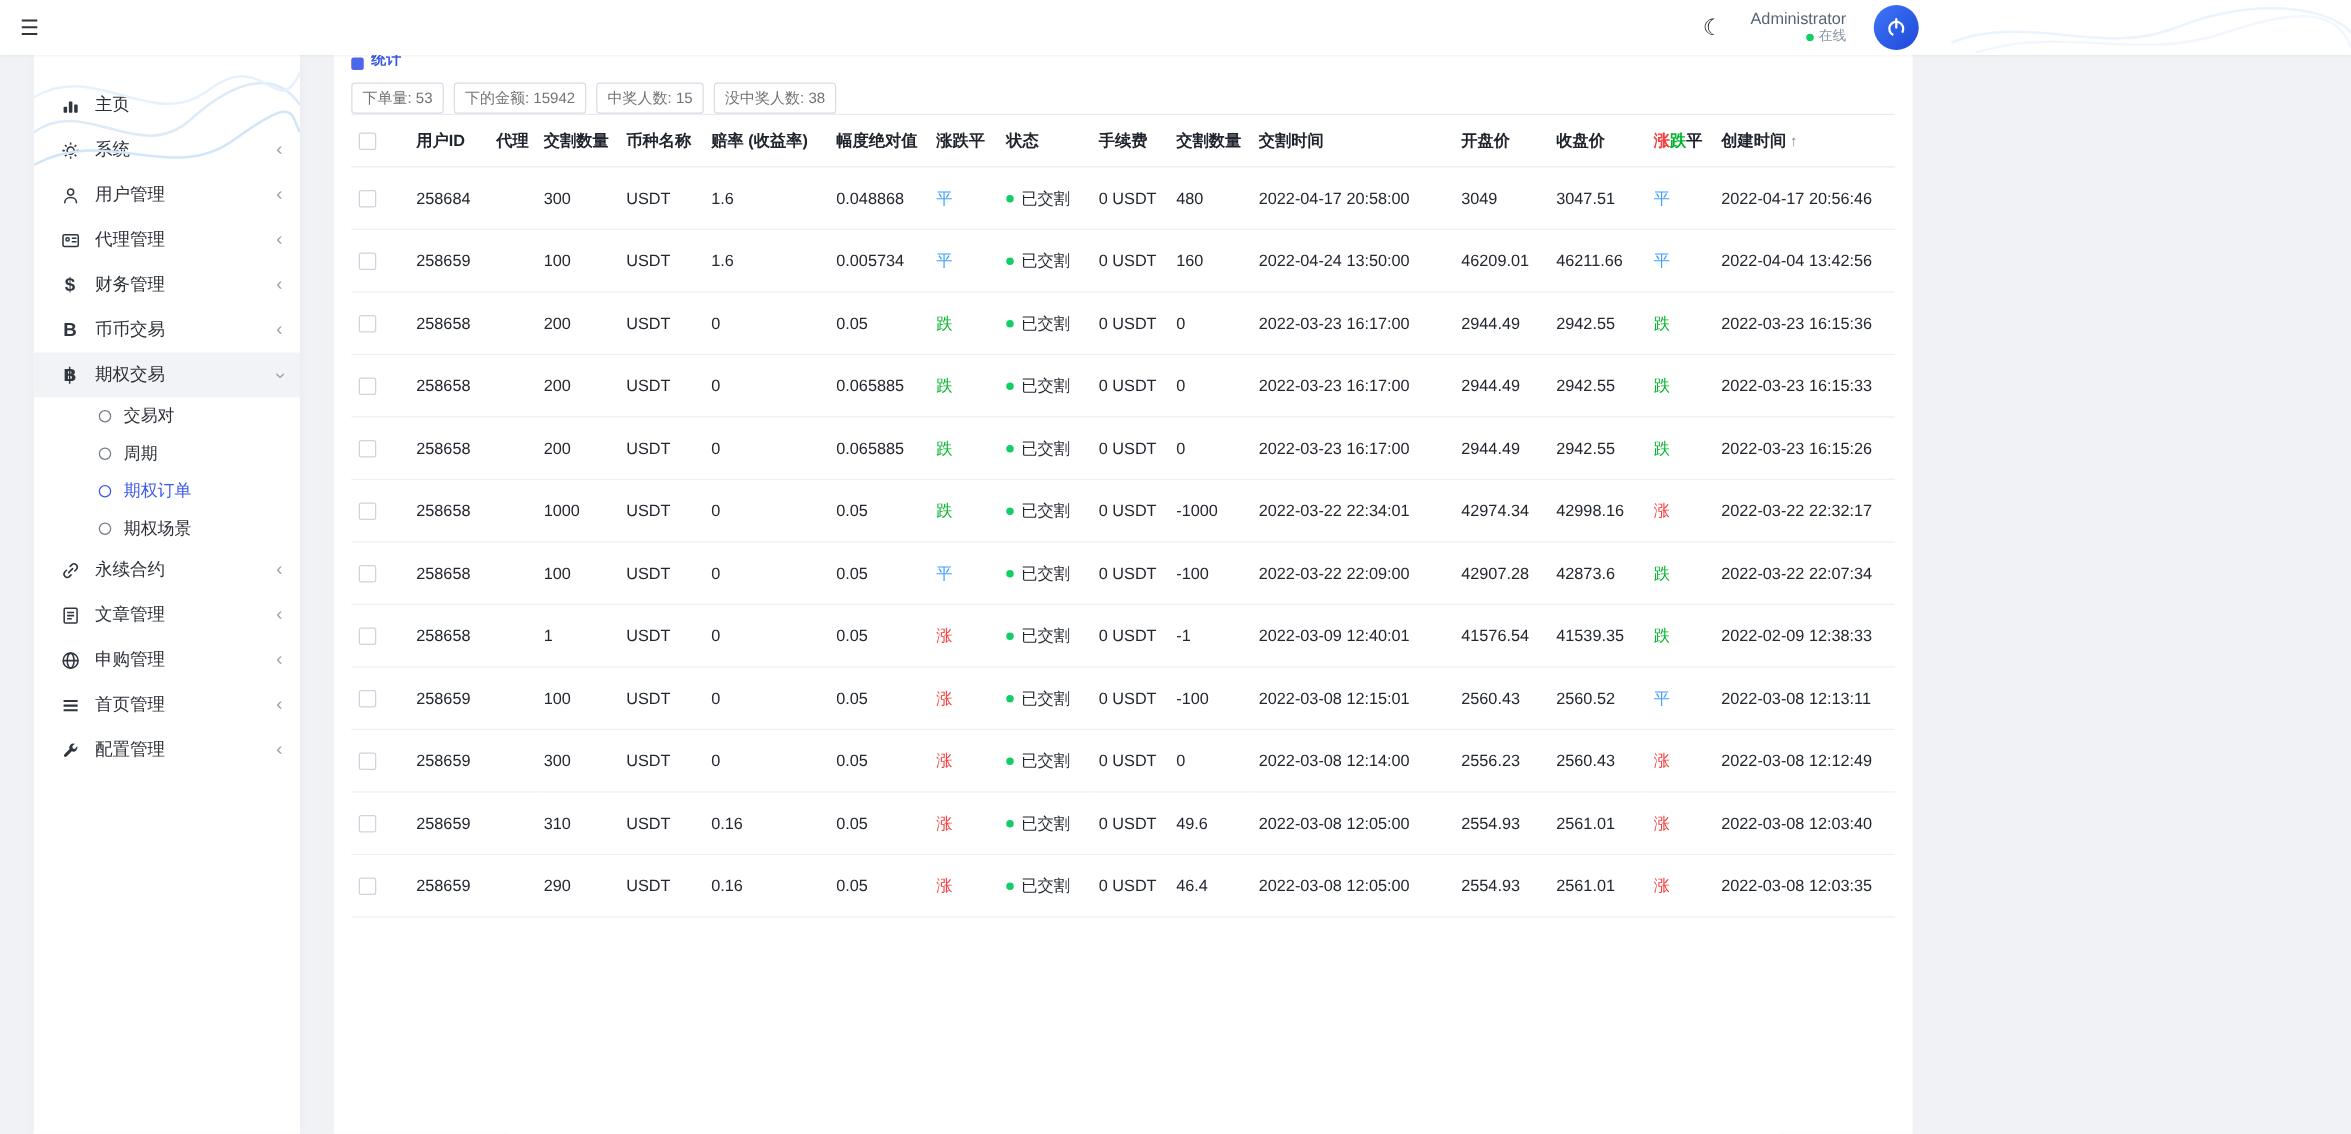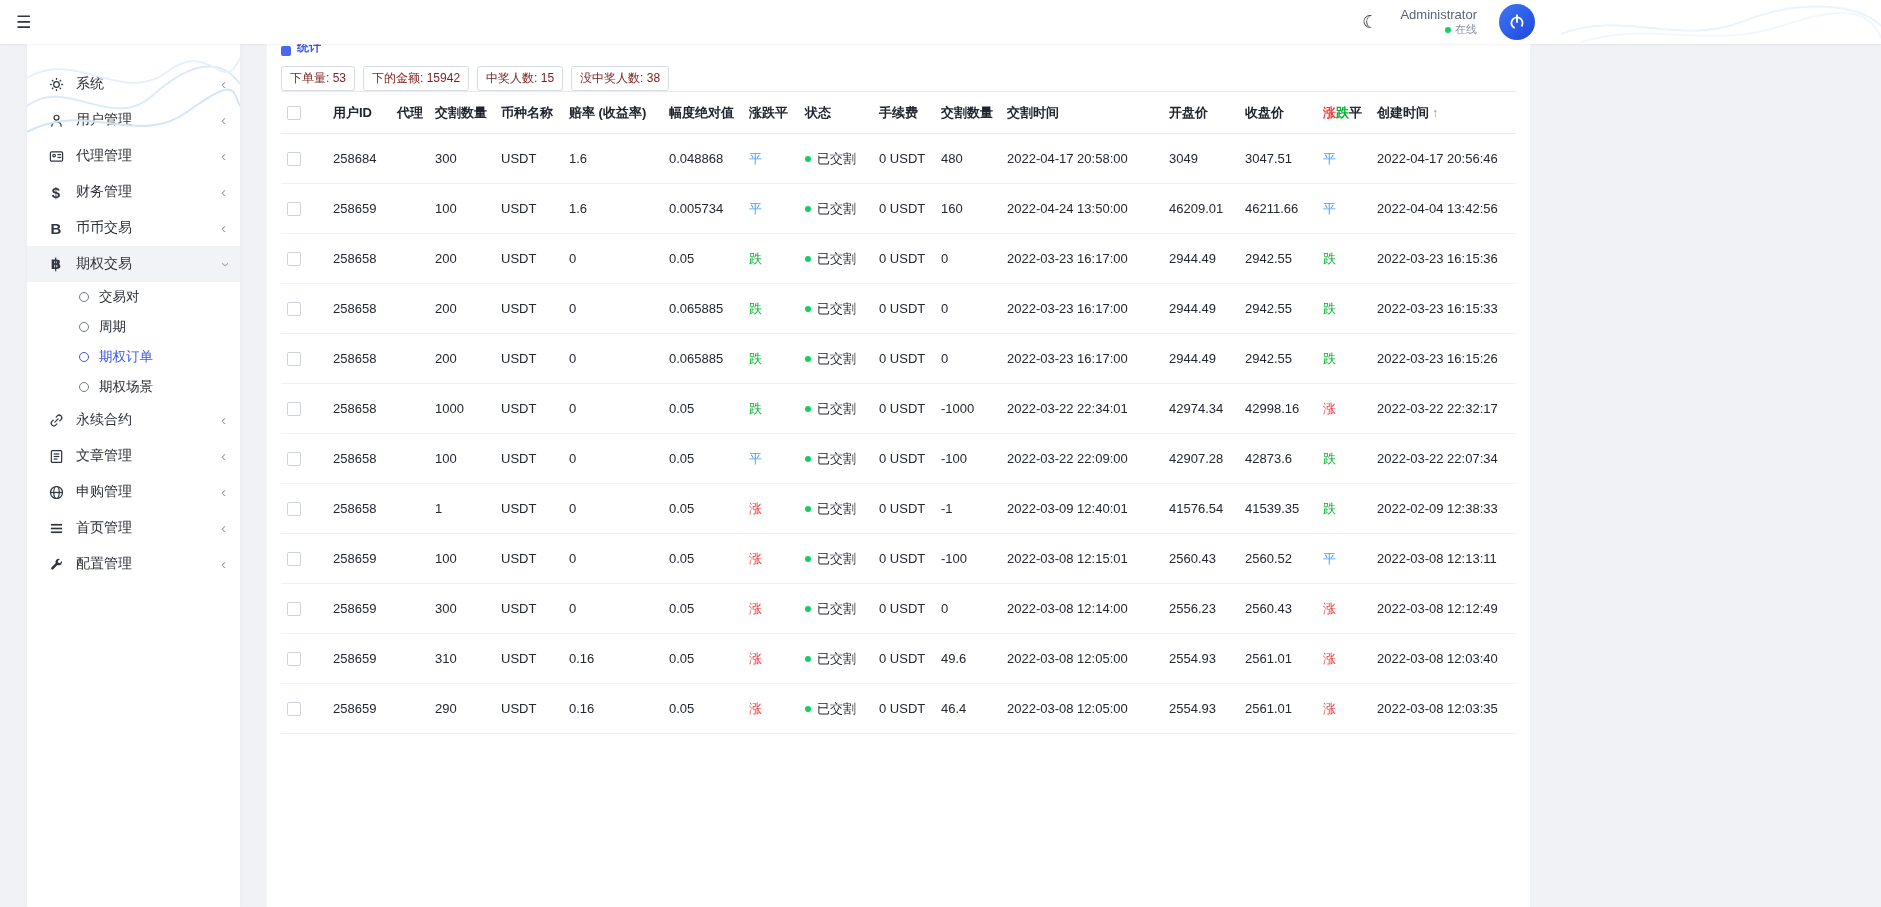--- a/index.html
+++ b/index.html
@@ -102,6 +102,18 @@
       <div class="nav-item">
         <span class="nav-icon">
           <svg width="15" height="15" viewBox="0 0 16 16">
+            <g fill="currentColor">
+              <rect x="2" y="9" width="3" height="5" rx=".5"></rect>
+              <rect x="6.5" y="4.5" width="3" height="9.5" rx=".5"></rect>
+              <rect x="11" y="7" width="3" height="7" rx=".5"></rect>
+            </g>
+          </svg>
+        </span>
+        <span class="nav-label">主页</span>
+      </div>
+      <div class="nav-item">
+        <span class="nav-icon">
+          <svg width="15" height="15" viewBox="0 0 16 16">
             <circle cx="8" cy="8" r="3" fill="none" stroke="currentColor" stroke-width="1.3" stroke-linecap="round"></circle>
             <g stroke="currentColor" stroke-width="1.3">
               <line x1="8" y1="1" x2="8" y2="3"></line>

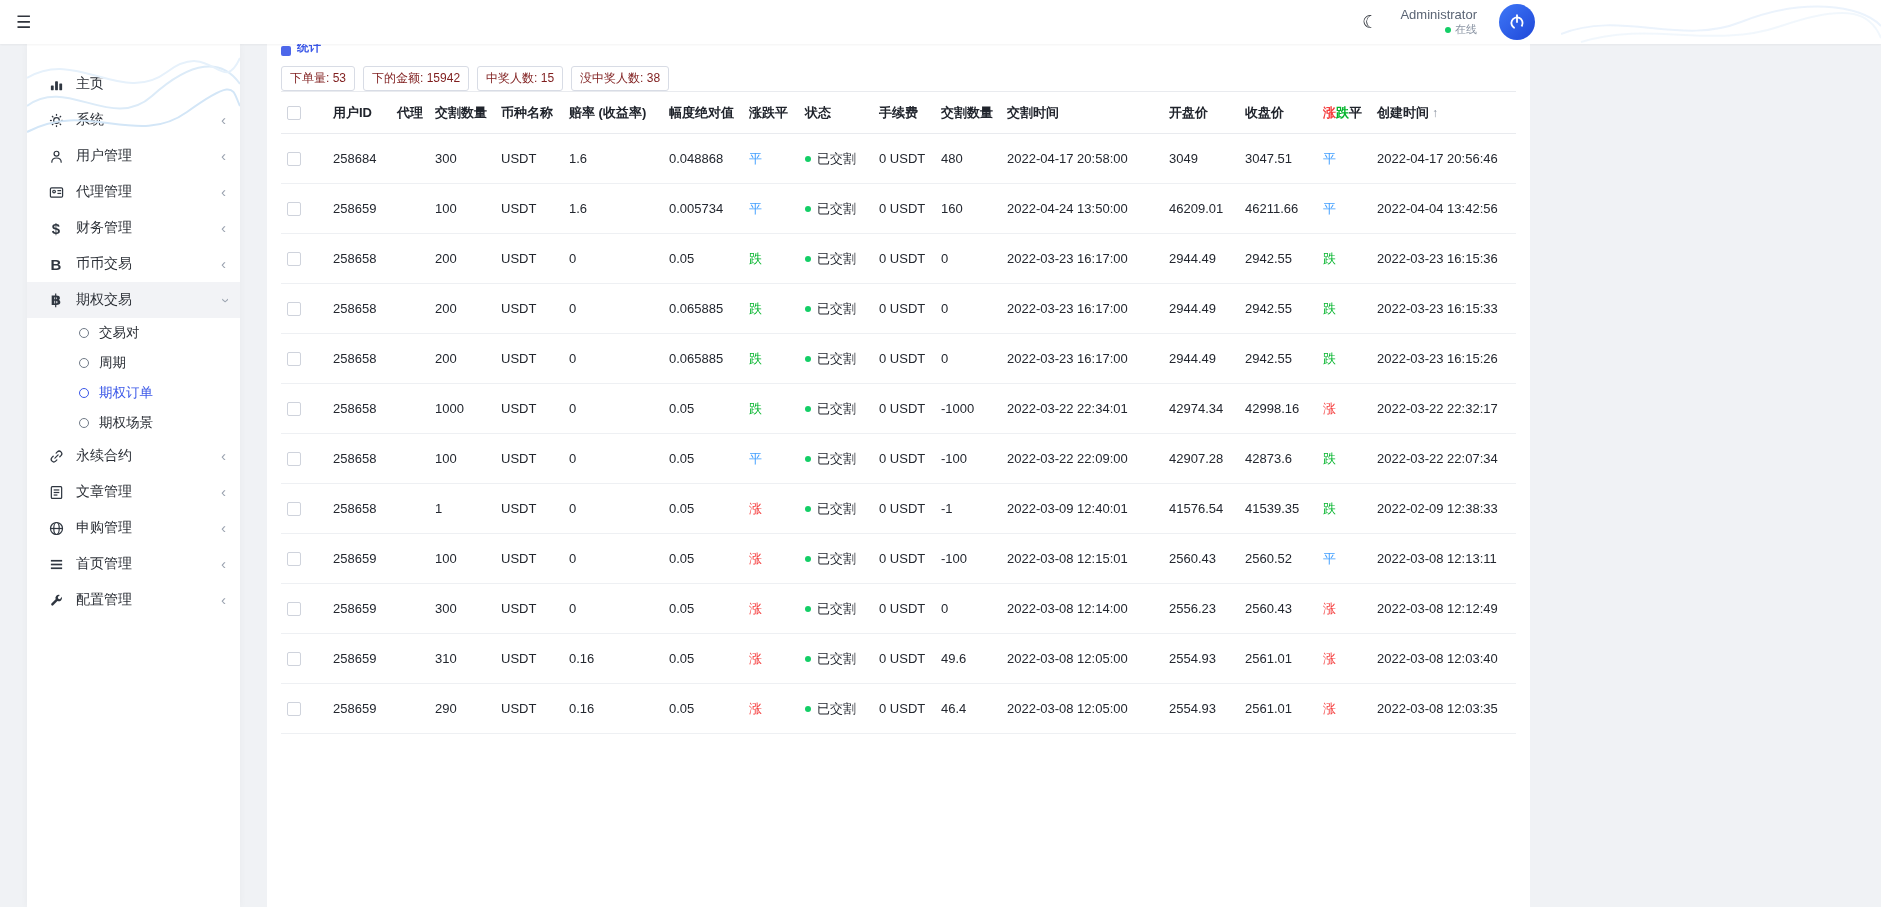--- a/index.html
+++ b/index.html
@@ -49,7 +49,7 @@
     margin-top:-7px;padding-top:2px;font-weight:700}
   .stats-mini{width:10px;height:10px;border-radius:2px;background:var(--accent);opacity:.9;flex:none}
   .pills{display:flex;gap:8px;margin-top:10px}
-  .pill{border:1px solid #d8dce5;border-radius:3px;padding:3px 8px;font-size:12px;color:#7f1d1d;background:#fff}
+  .pill{border:1px solid #d8dce5;border-radius:3px;padding:3px 8px;font-size:12px;color:#737373;background:#fff}
 
   table{width:100%;border-collapse:collapse;table-layout:fixed;}
   thead th{height:42px;border-top:1px solid #e9ebef;border-bottom:1px solid #e9ebef;font-size:13px;

